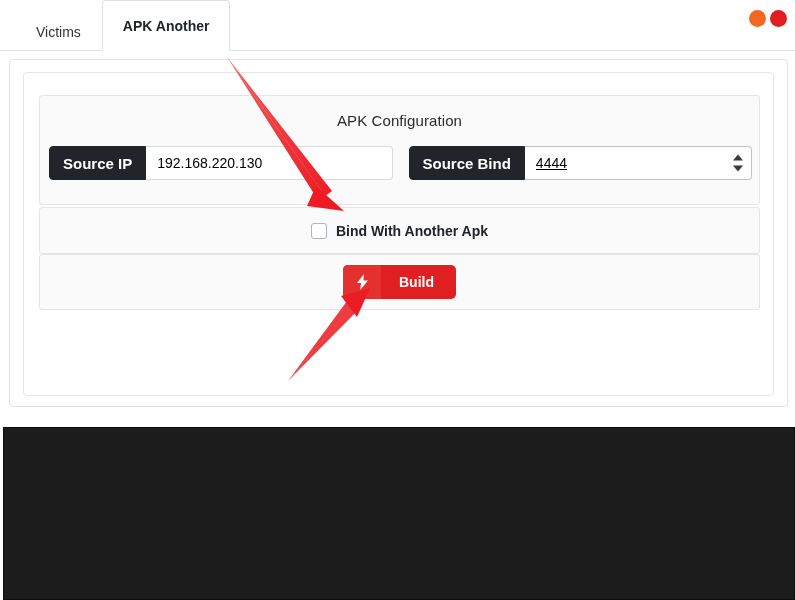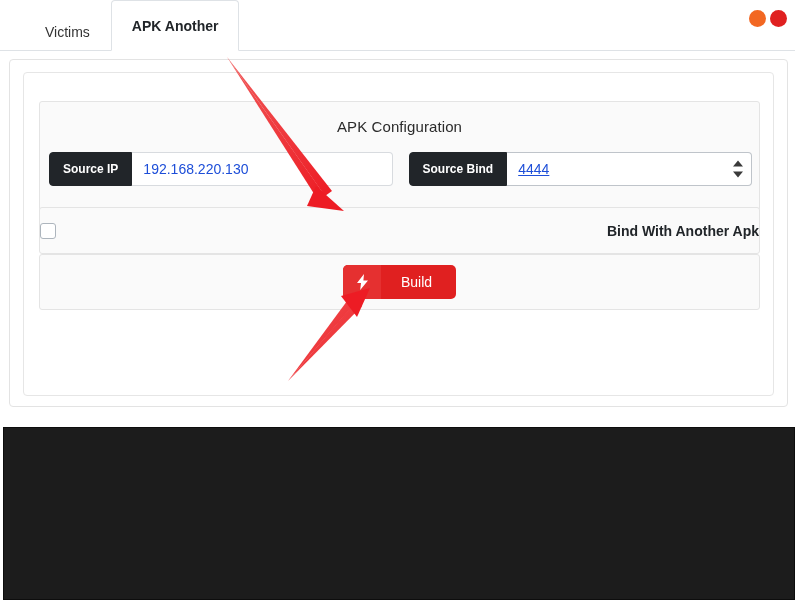--- a/index.html
+++ b/index.html
@@ -45,7 +45,7 @@
     height: 51px;
     display: flex;
     align-items: flex-end;
-    padding-left: 24px;
+    padding-left: 15px;
     border-bottom: 1px solid #dee2e6;
     background: #ffffff;
   }

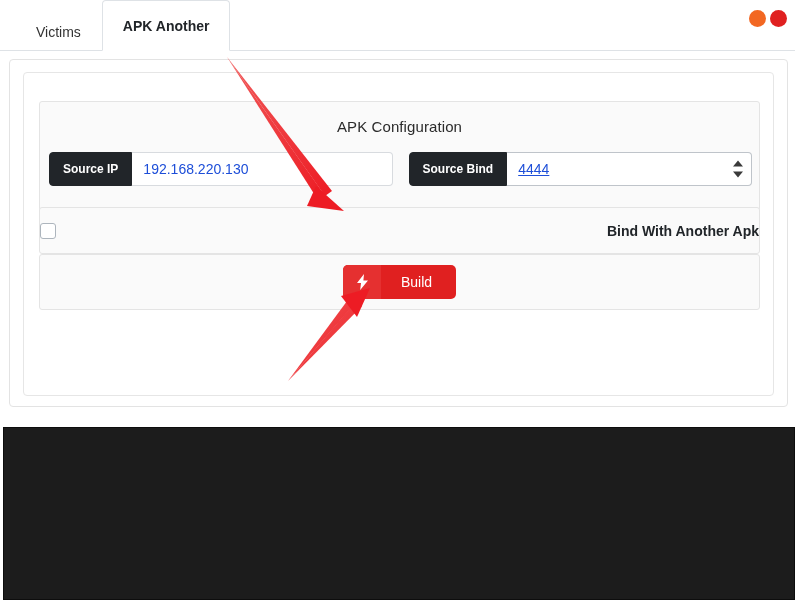--- a/index.html
+++ b/index.html
@@ -103,7 +103,7 @@
     border: 1px solid #e4e4e4;
     border-radius: 3px;
   }
-  .panel-config { top: 28px; height: 110px; }
+  .panel-config { top: 22px; height: 110px; }
   .panel-bind  { top: 134px; height: 47px; }
   .panel-build { top: 181px; height: 56px; }
 

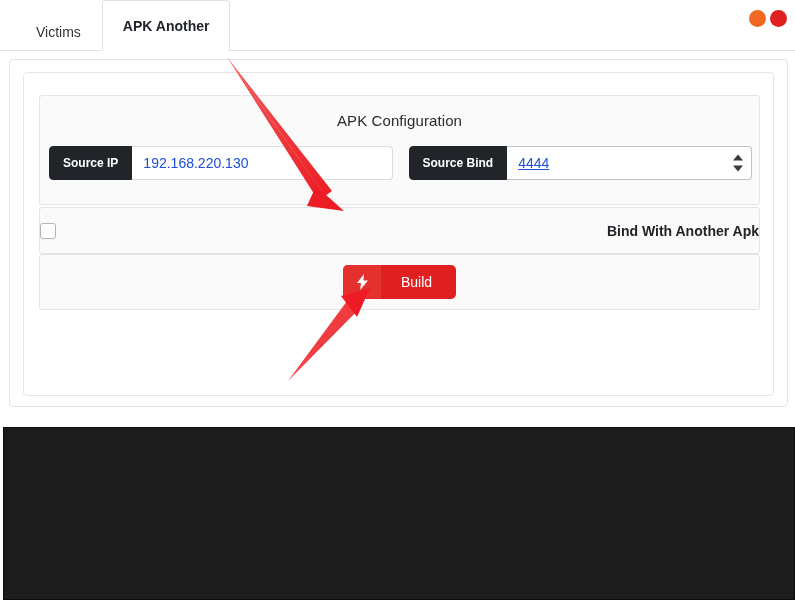--- a/index.html
+++ b/index.html
@@ -134,7 +134,7 @@
     background: #212529;
     color: #ffffff;
     font-weight: bold;
-    font-size: 12px;
+    font-size: 15px;
     display: flex;
     align-items: center;
     padding: 0 13px;

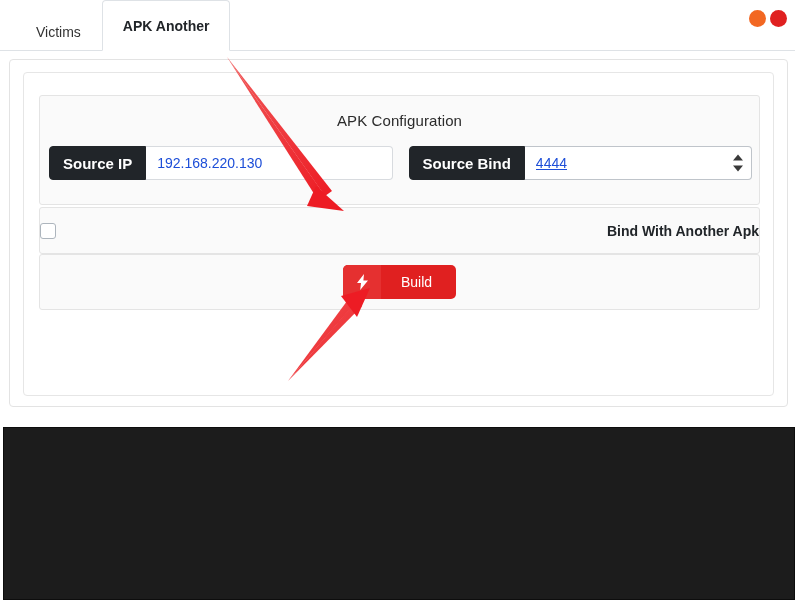--- a/index.html
+++ b/index.html
@@ -150,7 +150,7 @@
     background: #ffffff;
     font-family: "Liberation Sans", sans-serif;
     font-size: 14px;
-    color: #1d4ed8;
+    color: #000000;
     padding: 0 11px;
     outline: none;
     min-width: 0;

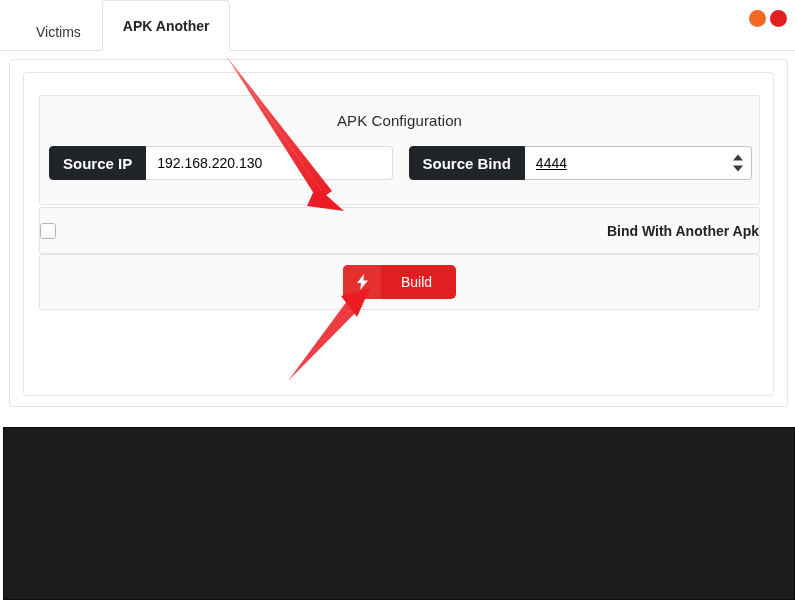--- a/index.html
+++ b/index.html
@@ -191,7 +191,7 @@
     height: 100%;
     display: flex;
     align-items: center;
-    justify-content: space-between;
+    justify-content: center;
     gap: 9px;
   }
   .checkbox {

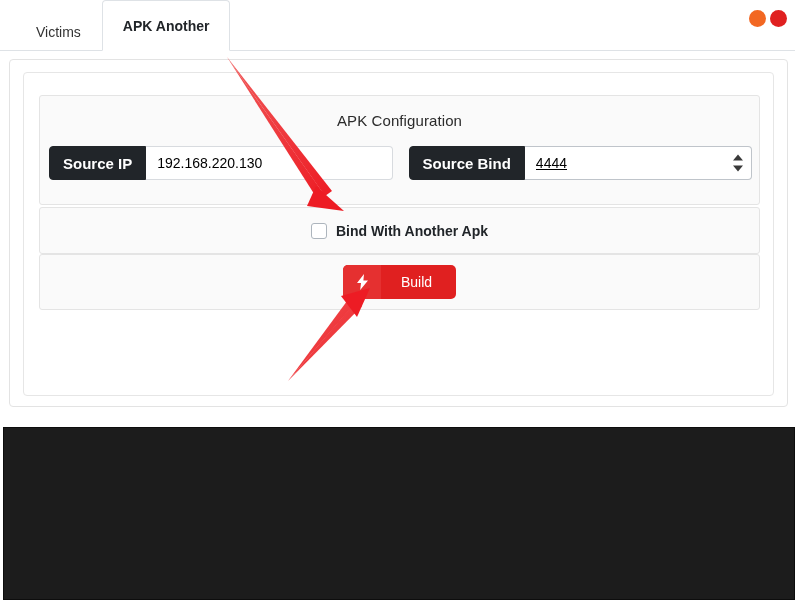--- a/index.html
+++ b/index.html
@@ -241,7 +241,7 @@
   .build-label {
     flex: 1;
     color: #ffffff;
-    font-weight: normal;
+    font-weight: bold;
     font-size: 14px;
     font-family: "Liberation Sans", sans-serif;
     padding-right: 4px;

